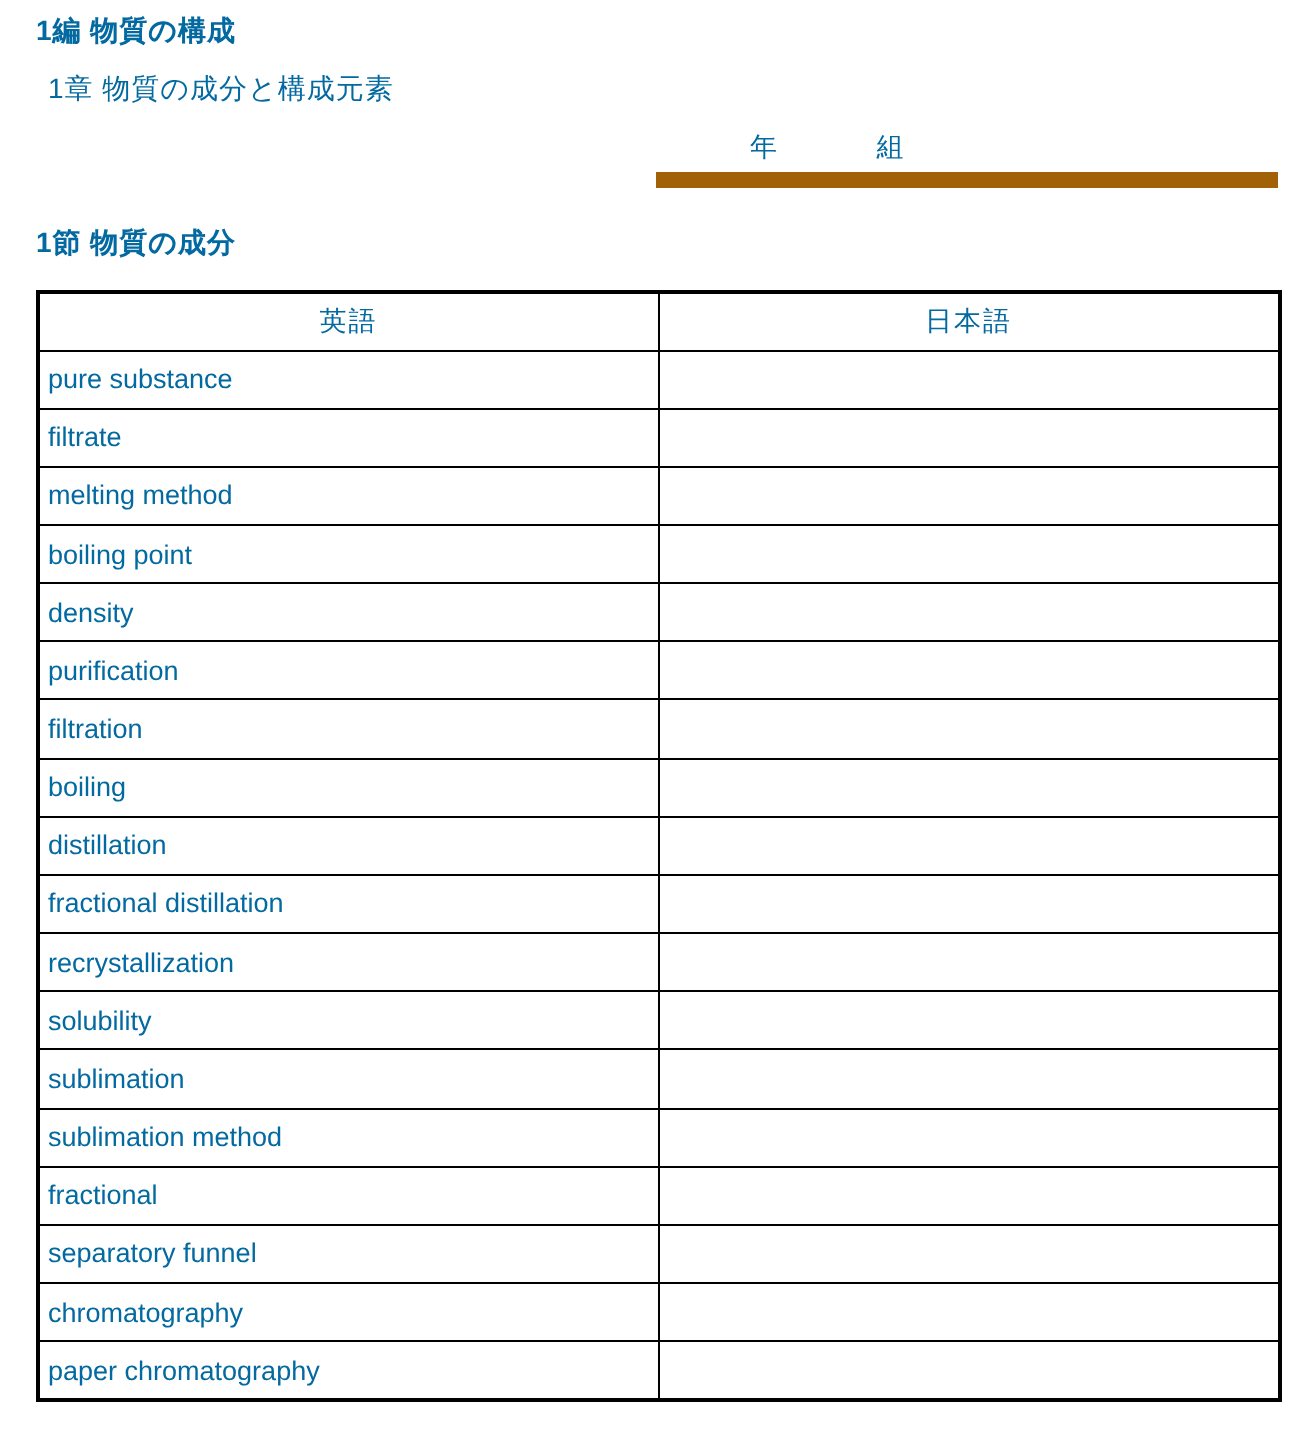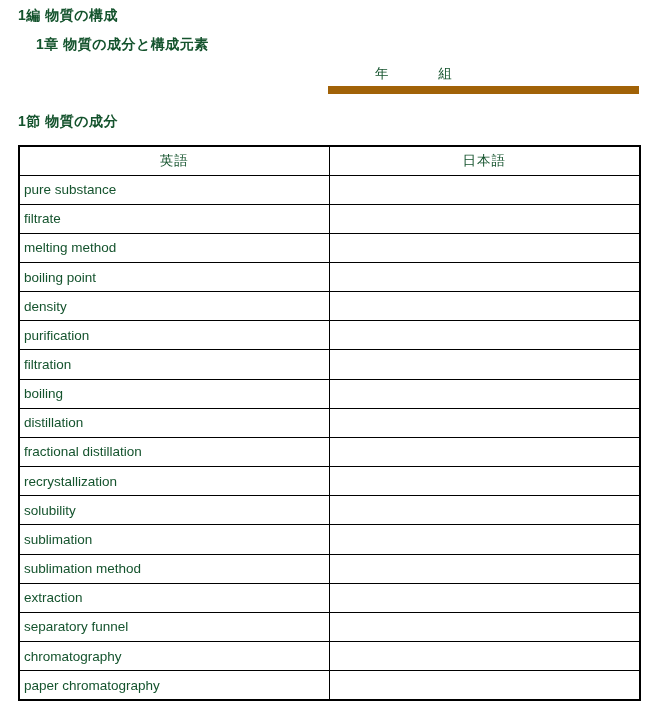--- a/index.html
+++ b/index.html
@@ -4,7 +4,7 @@
 <style>
   html,body{margin:0;padding:0;background:#ffffff;}
   .page{
-    position:relative;width:648px;height:716px;background:#ffffff;color:#14532d;
+    position:relative;width:648px;height:716px;background:#ffffff;color:#0369a1;
     font-family:"Liberation Sans","DejaVu Sans",sans-serif;overflow:hidden;
   }
   .h-part{position:absolute;left:18px;top:7px;font-size:14px;font-weight:bold;letter-spacing:0.5px;}

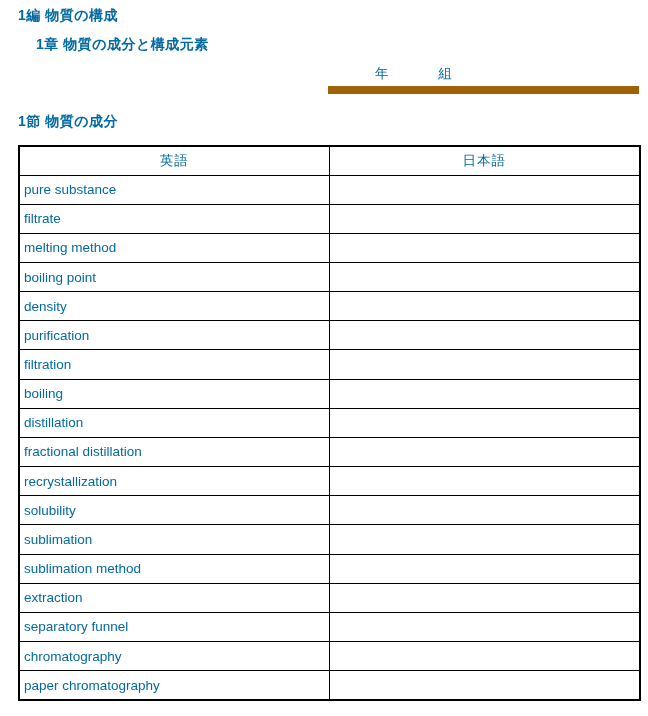--- a/index.html
+++ b/index.html
@@ -8,7 +8,7 @@
     font-family:"Liberation Sans","DejaVu Sans",sans-serif;overflow:hidden;
   }
   .h-part{position:absolute;left:18px;top:7px;font-size:14px;font-weight:bold;letter-spacing:0.5px;}
-  .h-chapter{position:absolute;left:36px;top:36px;font-size:14px;font-weight:bold;letter-spacing:0.5px;}
+  .h-chapter{position:absolute;left:24px;top:36px;font-size:14px;font-weight:normal;letter-spacing:0.5px;}
   .h-section{position:absolute;left:18px;top:113px;font-size:14px;font-weight:bold;letter-spacing:0.5px;}
   .nameline{
     position:absolute;left:328px;top:62px;width:311px;height:24px;

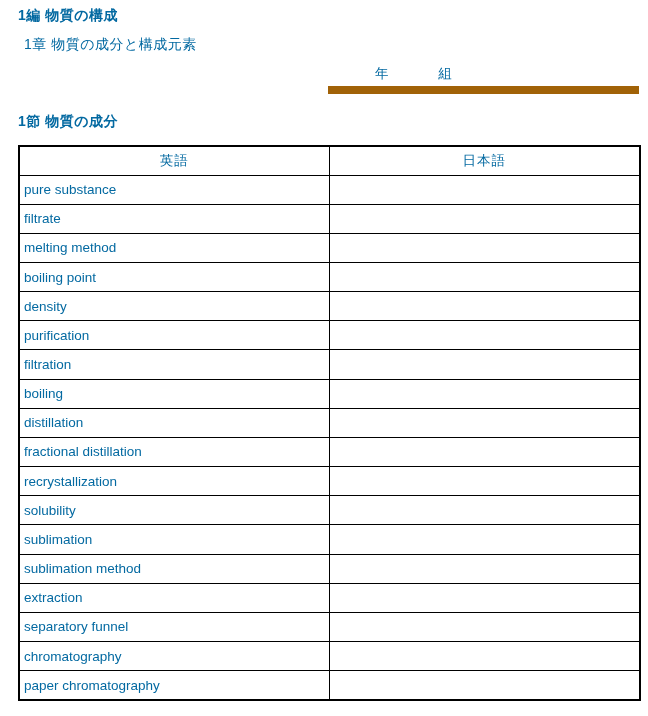--- a/index.html
+++ b/index.html
@@ -118,7 +118,7 @@
     <td class="ja"></td>
   </tr>
         <tr>
-    <td class="en">extraction</td>
+    <td class="en">fractional</td>
     <td class="ja"></td>
   </tr>
         <tr>

